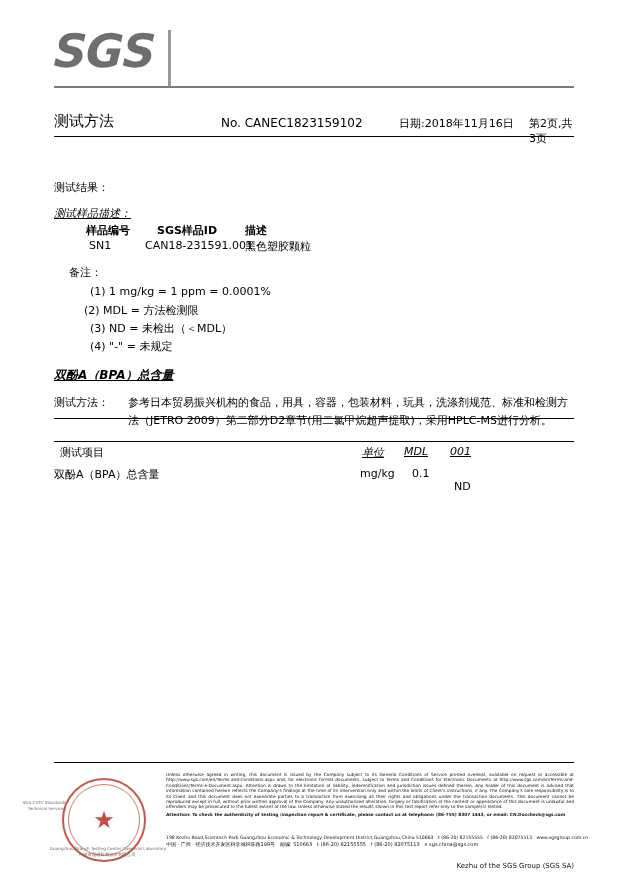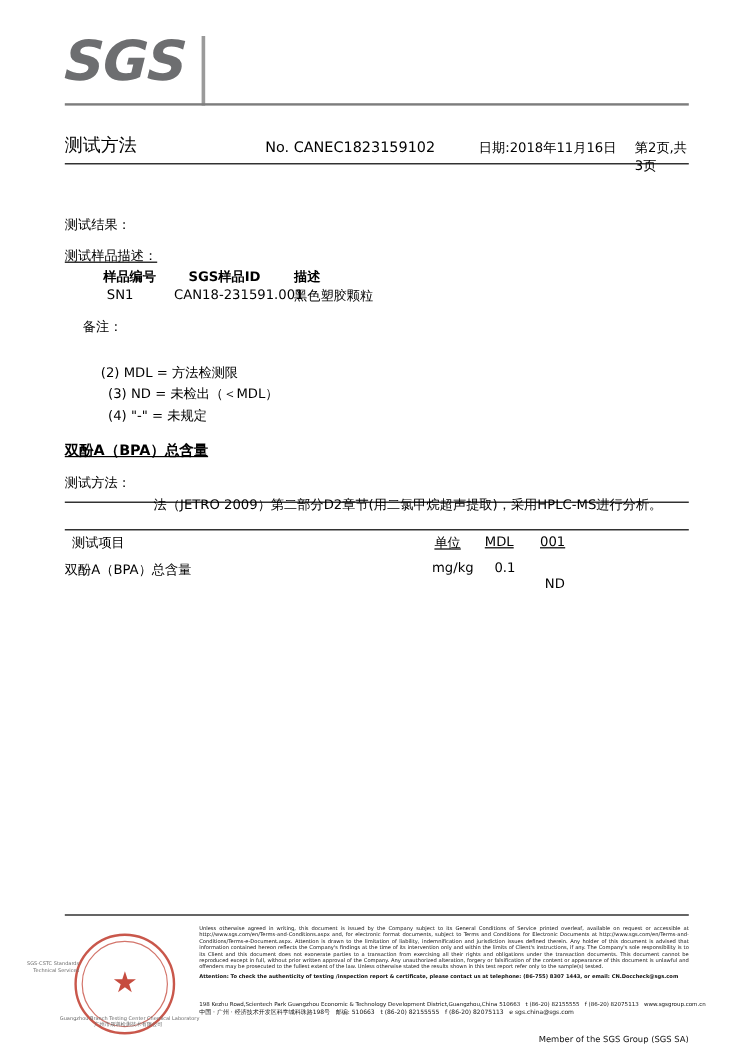--- a/index.html
+++ b/index.html
@@ -111,7 +111,7 @@
     margin-top: 20px;
   }
   .t.cn { font-family: "DejaVu Sans", sans-serif; }
-  .u { text-decoration: underline; }
+  .u { text-decoration: underline; font-style: italic; }
   .b { font-weight: bold; }
 
   

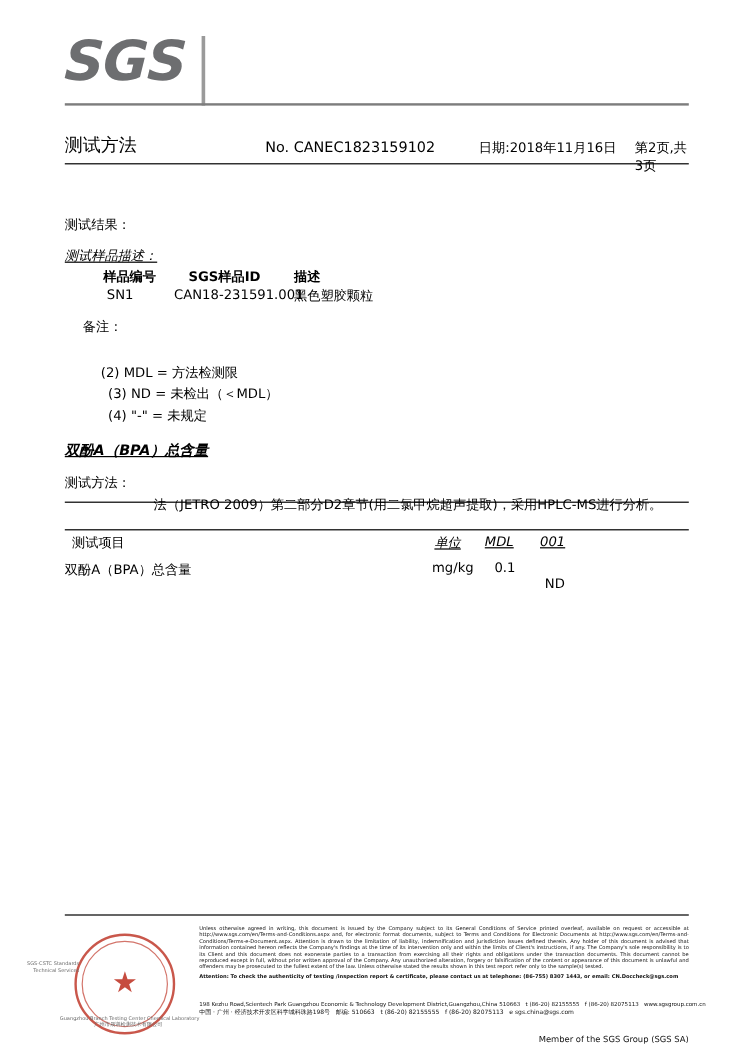--- a/index.html
+++ b/index.html
@@ -265,6 +265,7 @@
   <div class="t cn" style="left:245px; top:219px;">黑色塑胶颗粒</div>
 
   <div class="t cn" style="left:69px; top:245px;">备注：</div>
+  <div class="t cn" style="left:90px; top:265px;">(1) 1 mg/kg = 1 ppm = 0.0001%</div>
   <div class="t cn" style="left:84px; top:283px;">(2) MDL = 方法检测限</div>
   <div class="t cn" style="left:90px; top:301px;">(3) ND = 未检出（＜MDL）</div>
   <div class="t cn" style="left:90px; top:319px;">(4) "-" = 未规定</div>

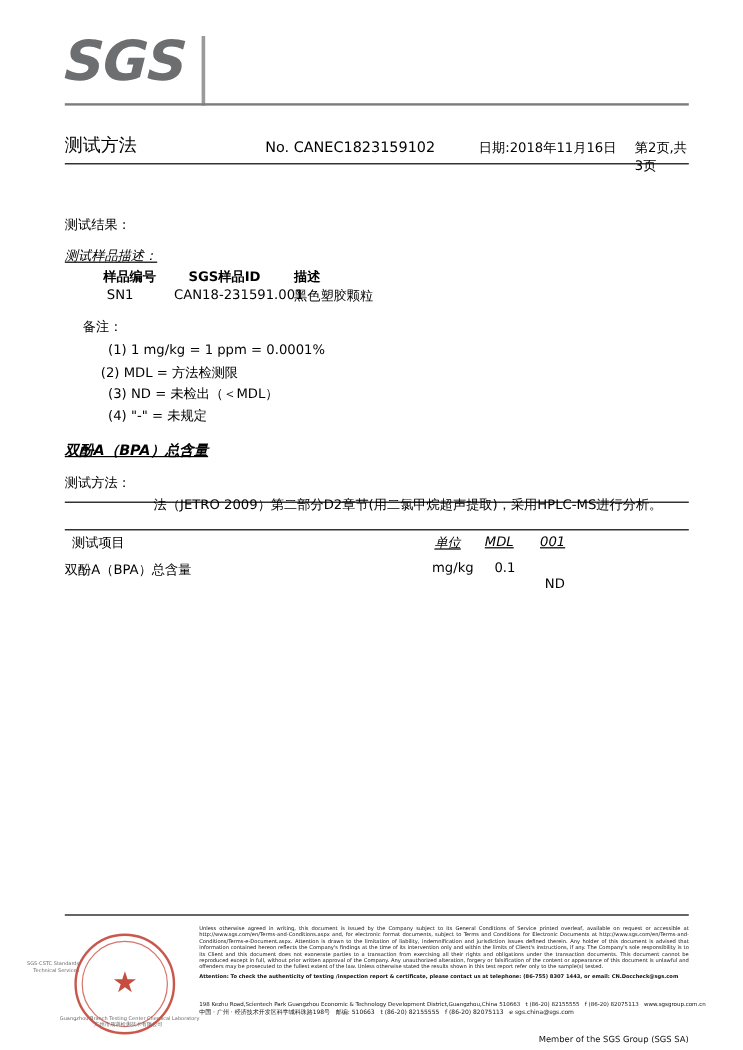--- a/index.html
+++ b/index.html
@@ -273,6 +273,7 @@
   <div class="t cn u b" style="left:54px; top:347px; font-size:12px;">双酚A（BPA）总含量</div>
 
   <div class="t cn" style="left:54px; top:375px;">测试方法：</div>
+  <div class="t cn" style="left:128px; top:375px;">参考日本贸易振兴机构的食品，用具，容器，包装材料，玩具，洗涤剂规范、标准和检测方</div>
   <div class="t cn" style="left:128px; top:393px;text-align:center;">法（JETRO 2009）第二部分D2章节(用二氯甲烷超声提取)，采用HPLC-MS进行分析。</div>
 
   <div class="res-line" style="top:418px;"></div>

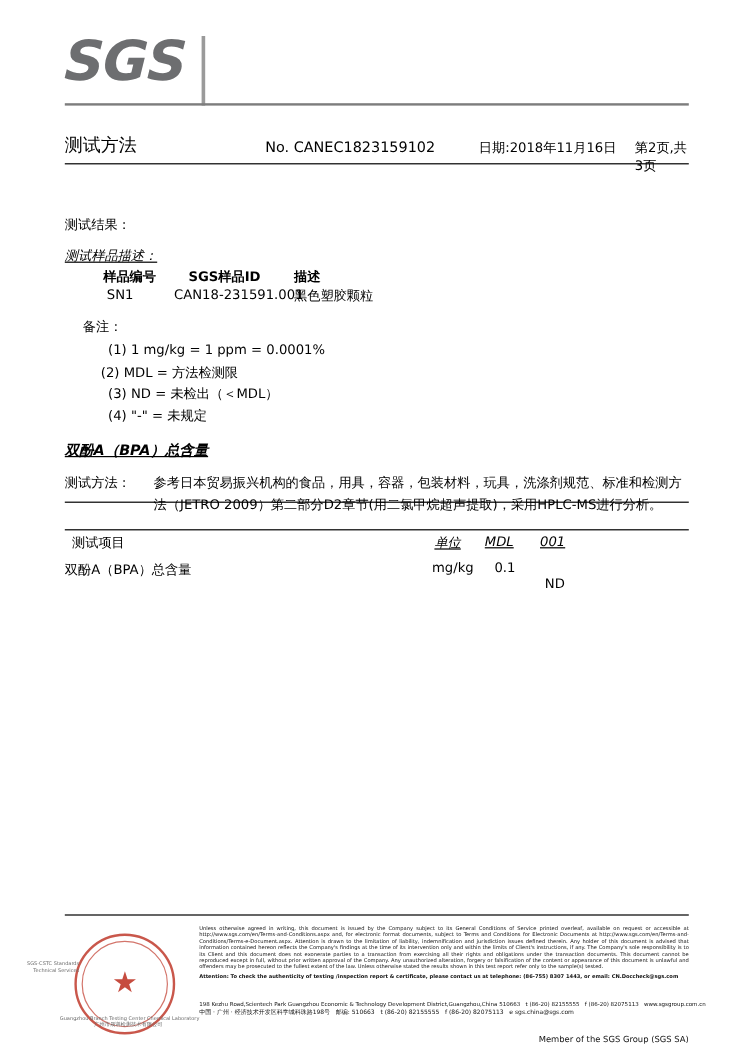--- a/index.html
+++ b/index.html
@@ -322,7 +322,7 @@
     </span>
   </div>
 
-  <div class="member">Member of the SGS Group (SGS SA)</div>
+  <div class="member">Kezhu of the SGS Group (SGS SA)</div>
 
   <div class="scan-edge"></div>
 </div>

